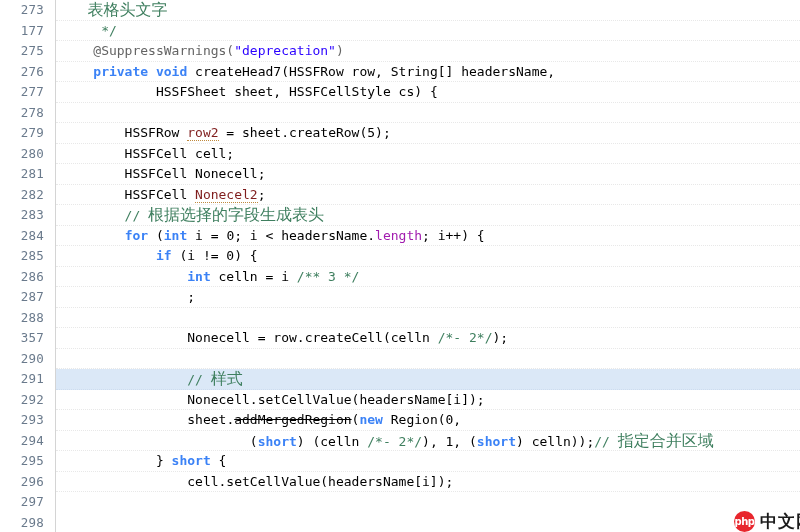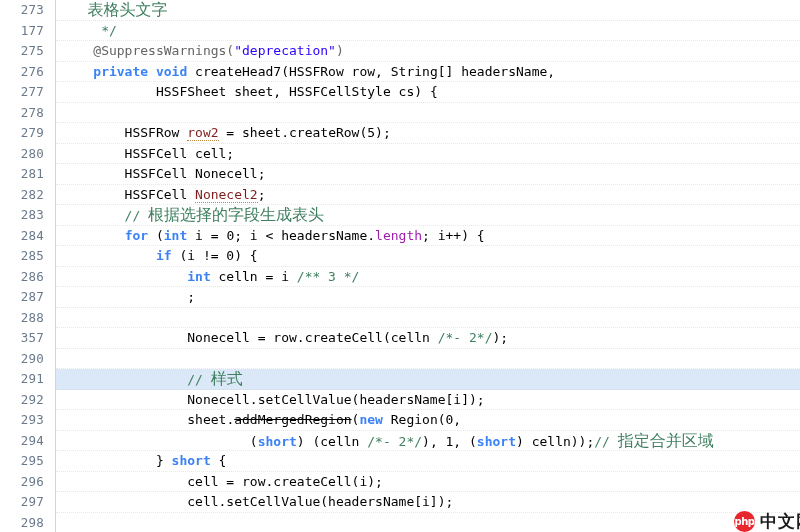--- a/index.html
+++ b/index.html
@@ -201,7 +201,6 @@
 
     <div class="code-row"><span class="t-plain">            } </span><span class="t-kw">short</span><span class="t-plain"> {</span></div>
 
-    <div class="code-row"><span class="t-plain">                cell = </span><span class="t-param">row</span><span class="t-plain">.createCell(i);</span></div>
 
     <div class="code-row"><span class="t-plain">                cell.setCellValue(</span><span class="t-param">headersName</span><span class="t-plain">[i]);</span></div>
 

